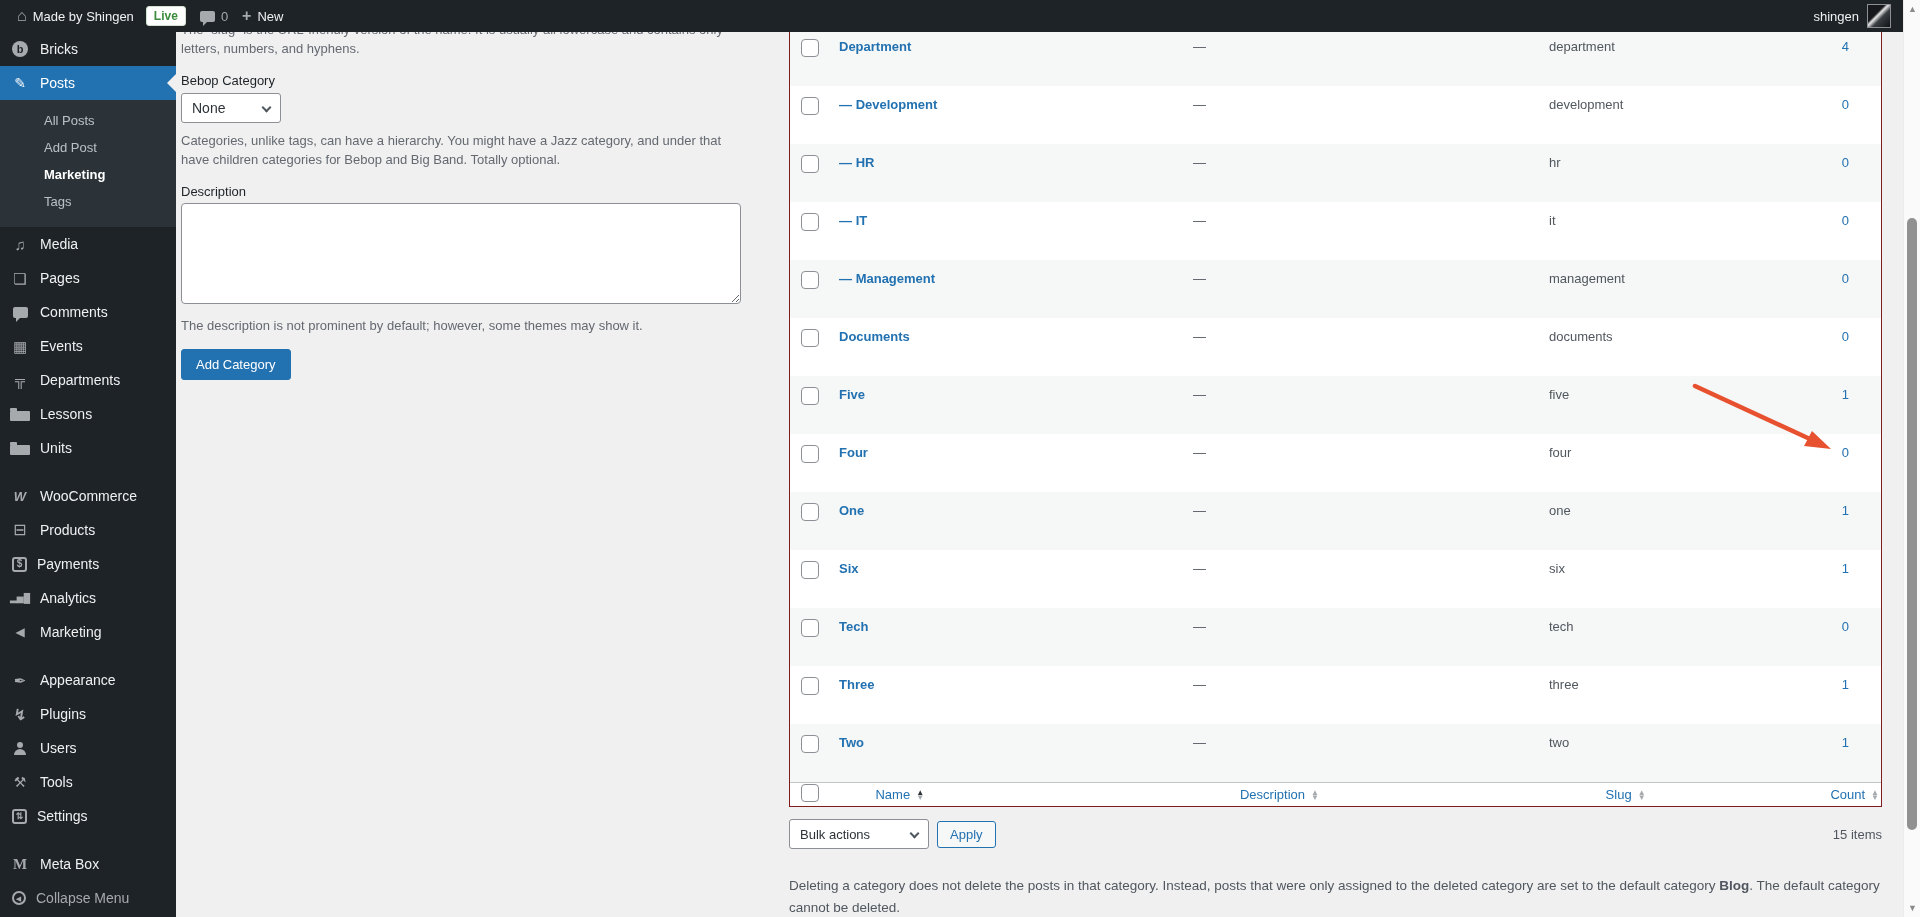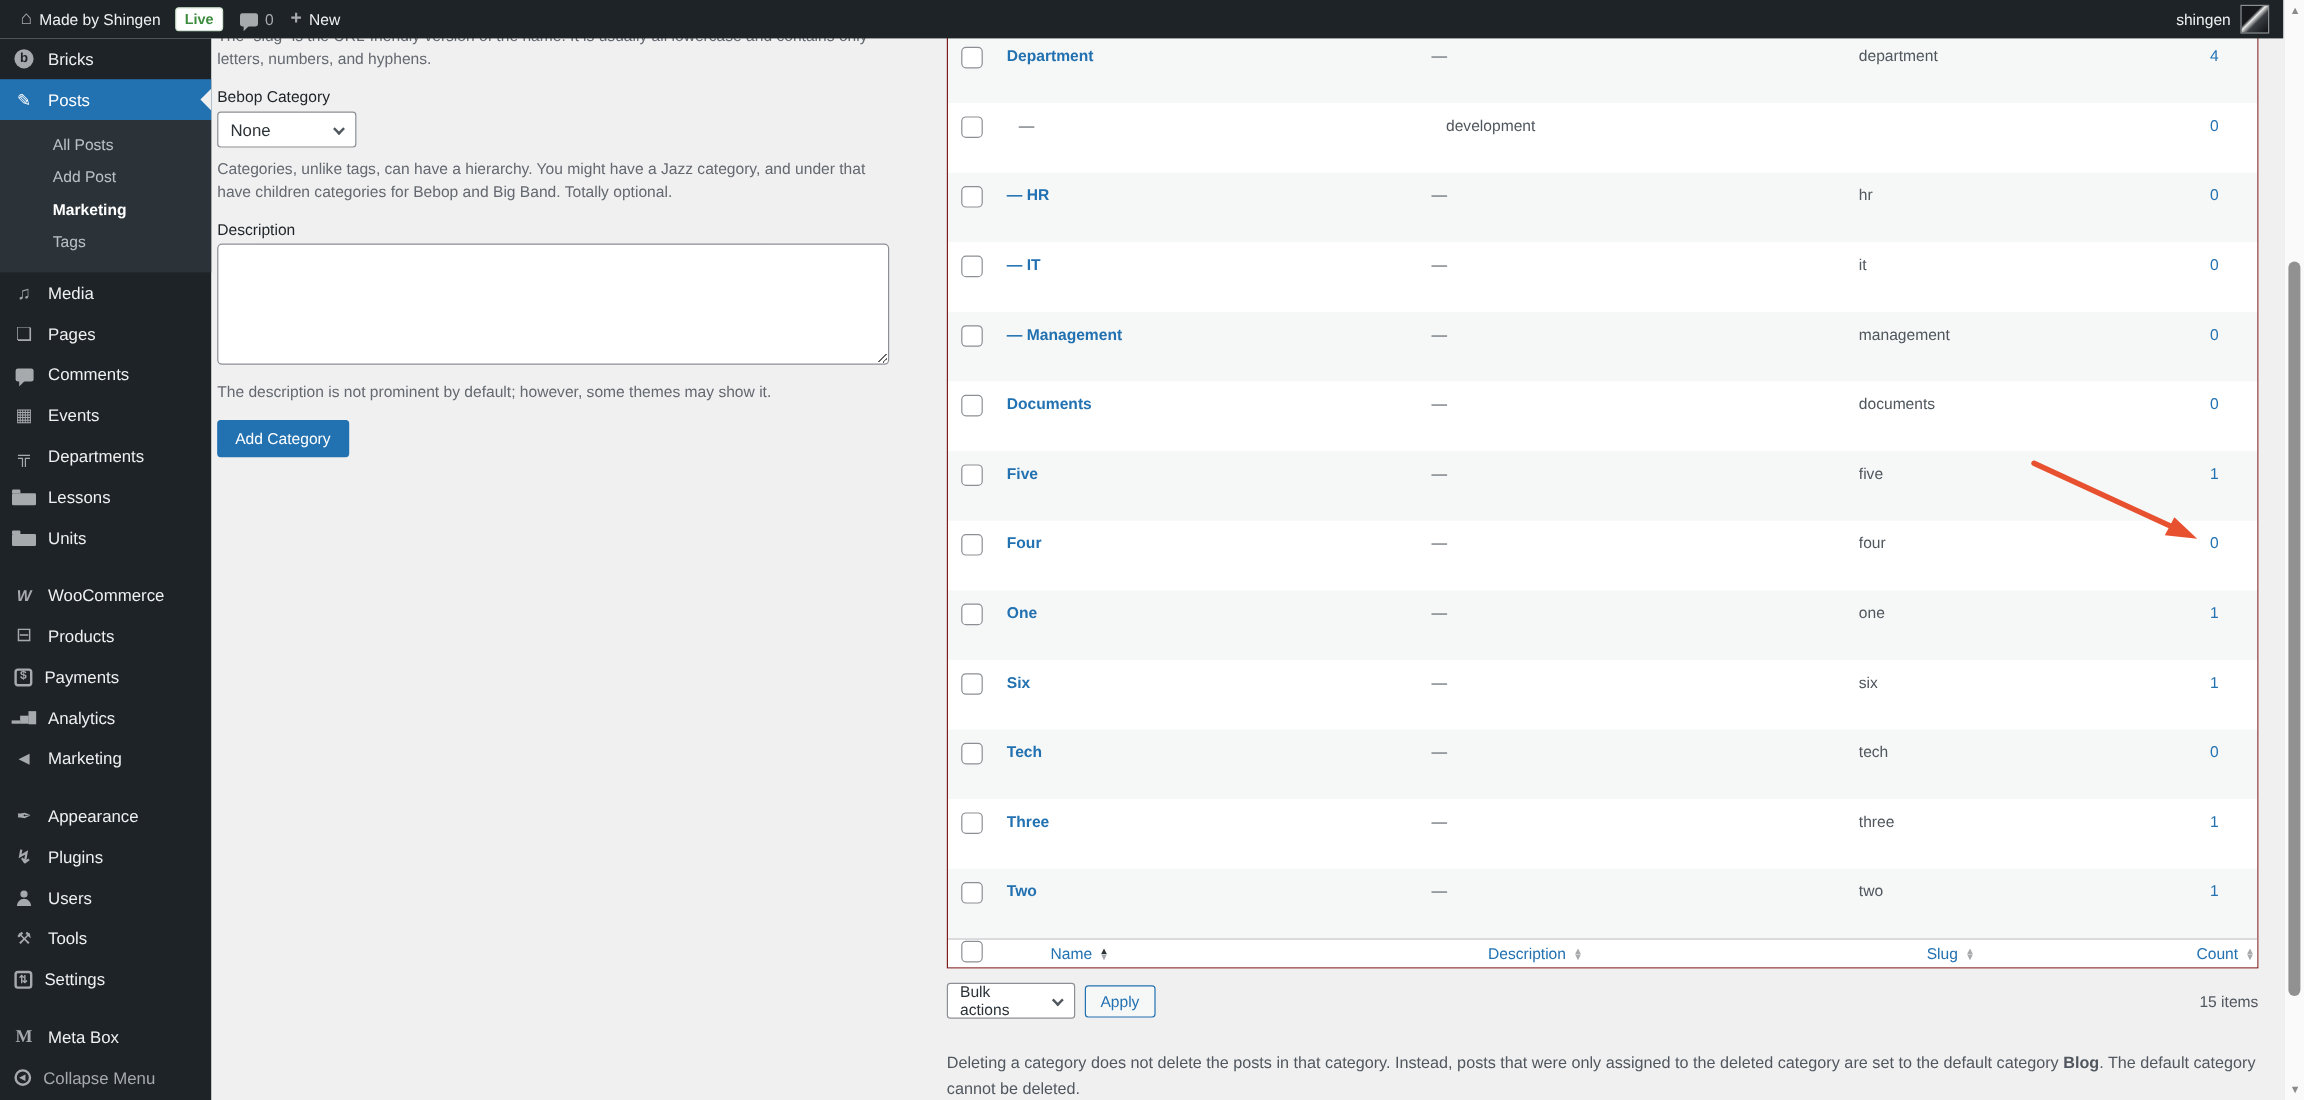--- a/index.html
+++ b/index.html
@@ -86,7 +86,7 @@
   .help { font-size:13px; line-height:19px; color:#646970; margin:0; }
   .slug-help { margin-top:-12px; }
   .field-label { display:block; margin-top:15px; font-size:13px; color:#1d2327; }
-  .selectbox { margin-top:5px; width:116px; height:30px; background:#fff; border:1px solid #8c8f94;
+  .selectbox { margin-top:5px; width:100px; height:30px; background:#fff; border:1px solid #8c8f94;
     border-radius:3px; display:flex; align-items:center; padding:0 28px 0 10px; font-size:14px;
     color:#2c3338; position:relative; cursor:pointer; }
   .selectbox .chev { position:absolute; right:10px; top:10px; width:7px; height:7px;

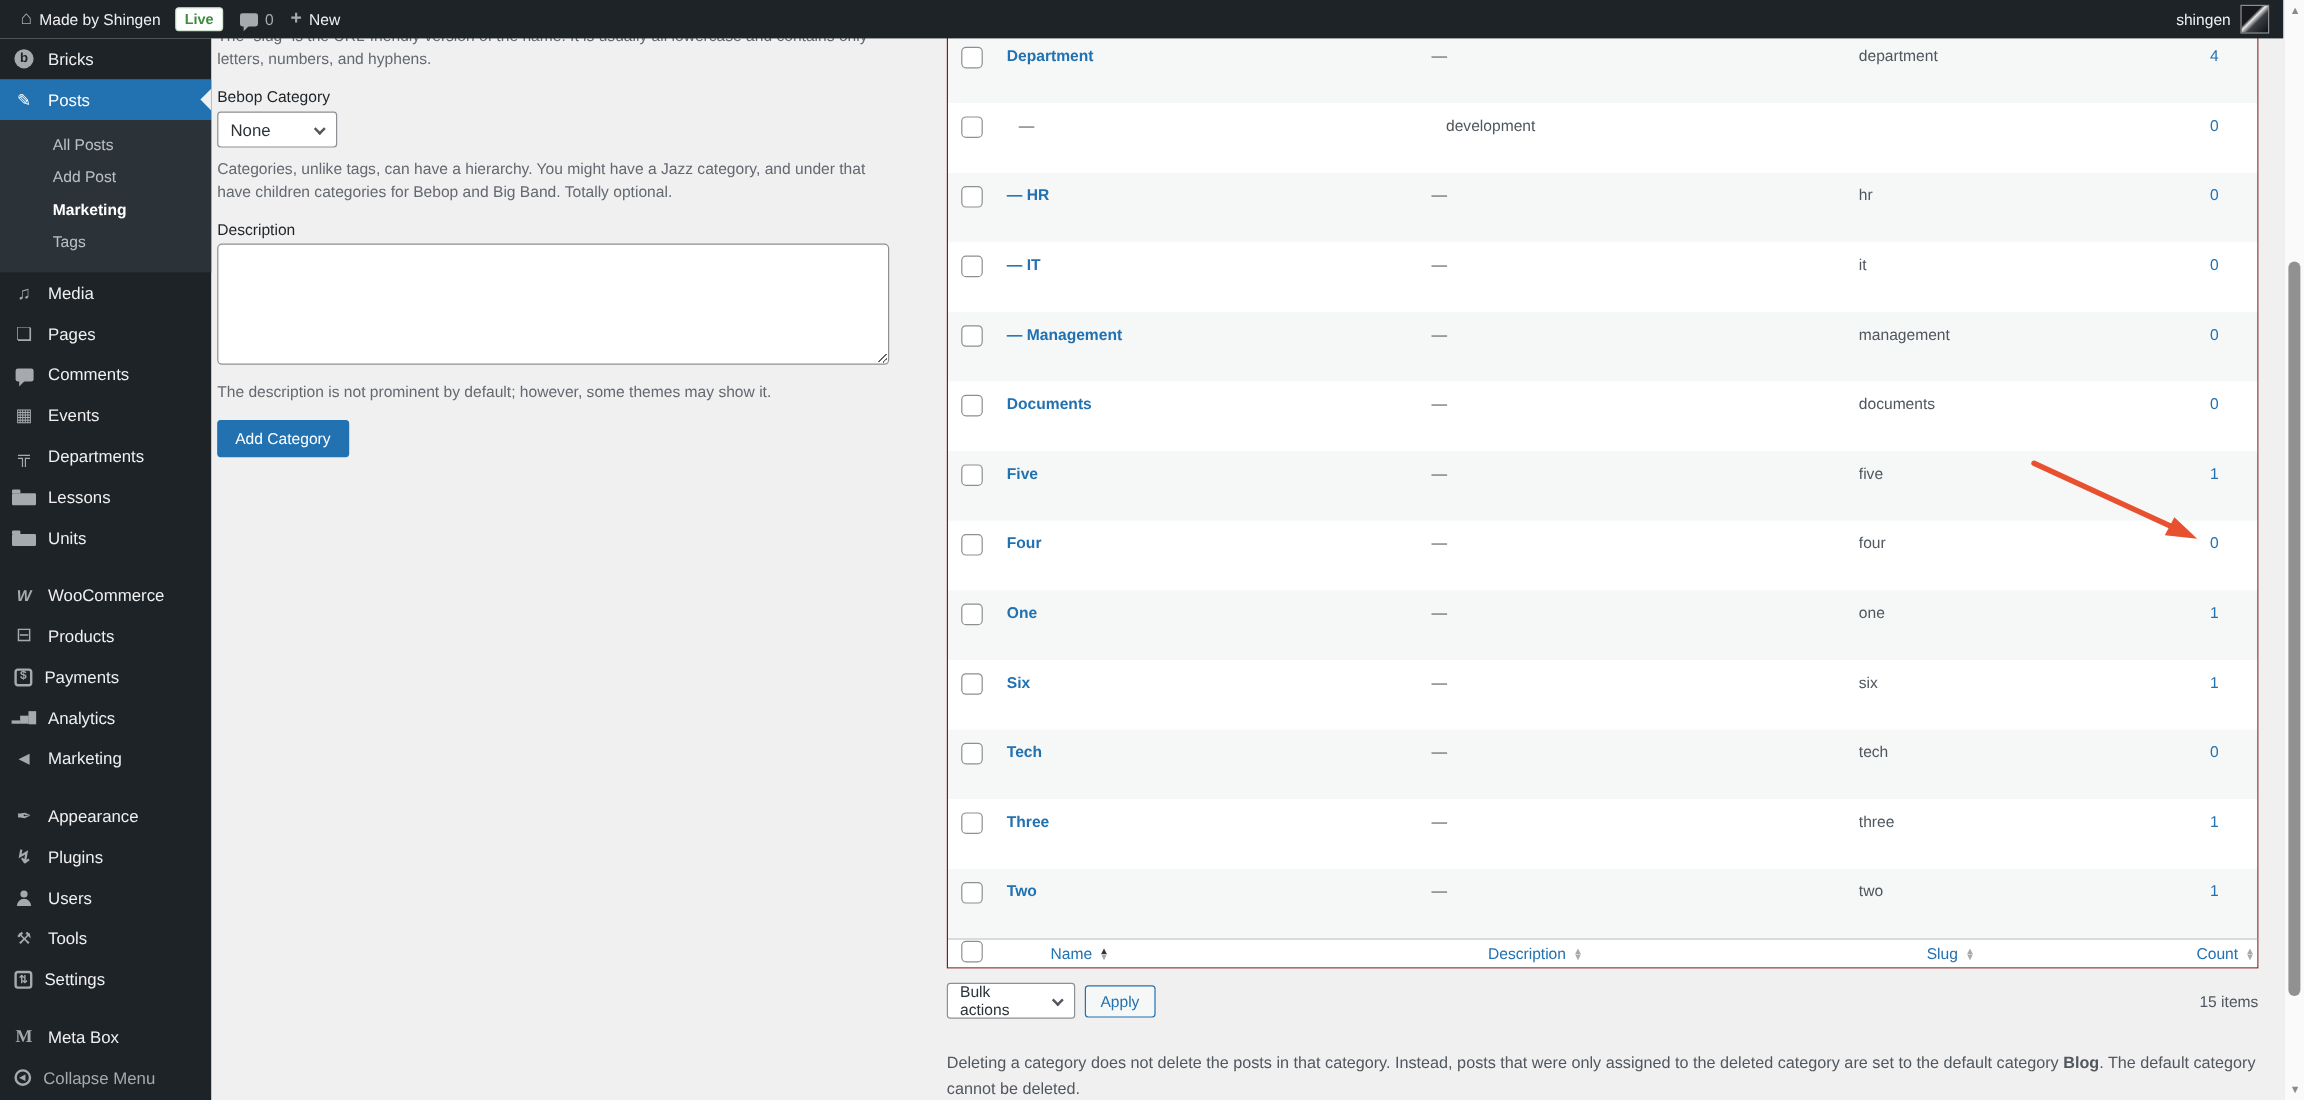--- a/index.html
+++ b/index.html
@@ -334,6 +334,7 @@
 
         <div class="trow">
           <span class="col-cb"><span class="checkbox"></span></span>
+          <span class="col-name"><span class="name-link"><span>— </span><span>Development</span></span></span>
           <span class="col-desc">—</span>
           <span class="col-slug">development</span>
           <span class="col-count"><span class="count-link">0</span></span>

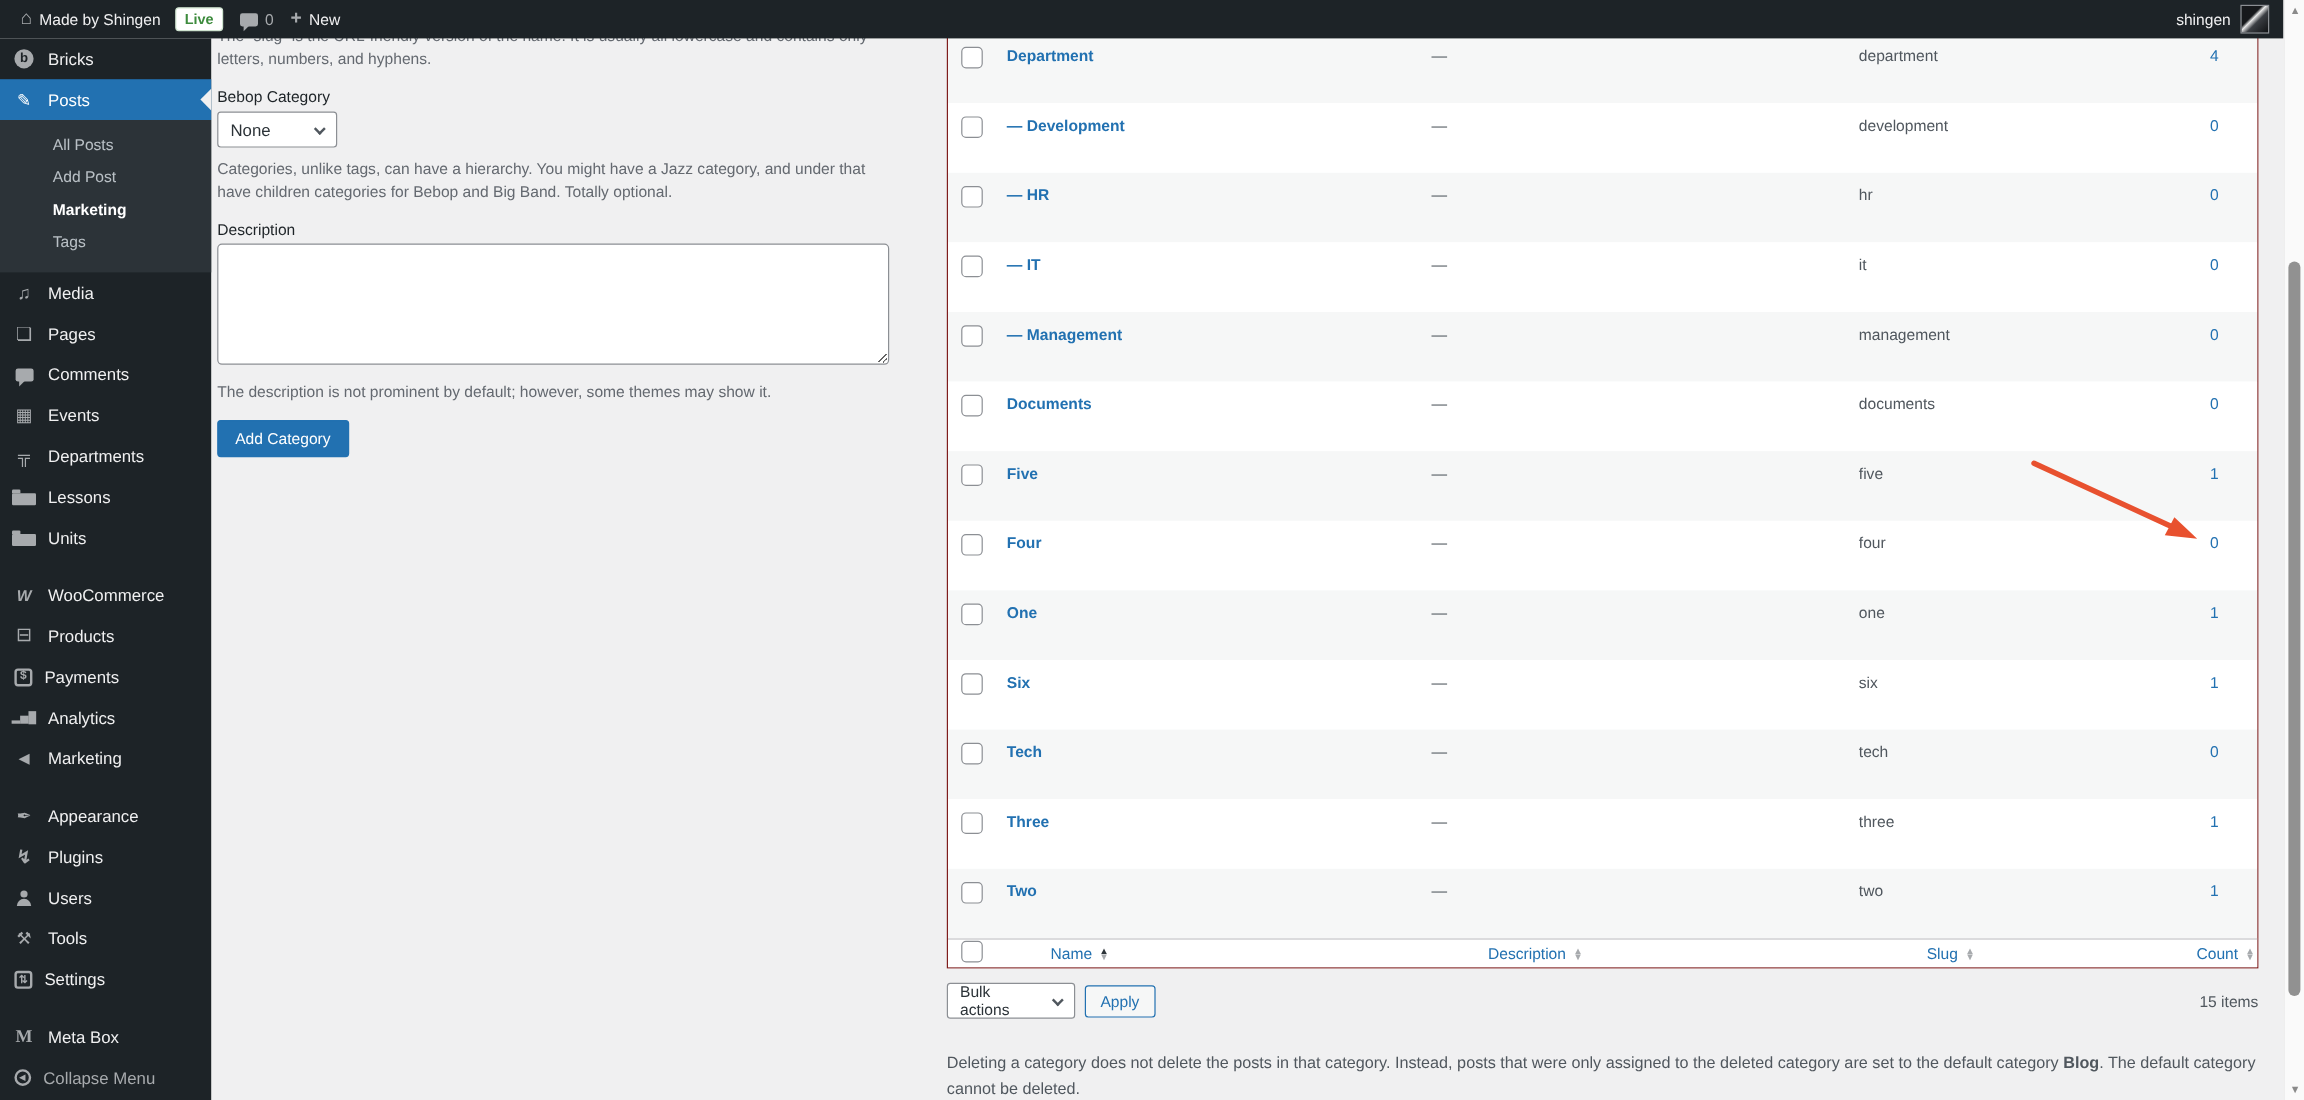--- a/index.html
+++ b/index.html
@@ -122,7 +122,7 @@
   .tfoot .col-count { padding-right:2px; }
 
   .bulk-bar { margin-top:12px; display:flex; align-items:center; }
-  .selectbox.bulk { margin-top:0; width:107px; font-size:13px; }
+  .selectbox.bulk { margin-top:0; width:140px; font-size:13px; }
   .btn-secondary { margin-left:8px; background:#f6f7f7; border:1px solid var(--accent,#2271b1);
     color:var(--accent,#2271b1); font-size:13px; padding:5px 12px; border-radius:3px; cursor:pointer;
     font-family:"Liberation Sans",sans-serif; }

